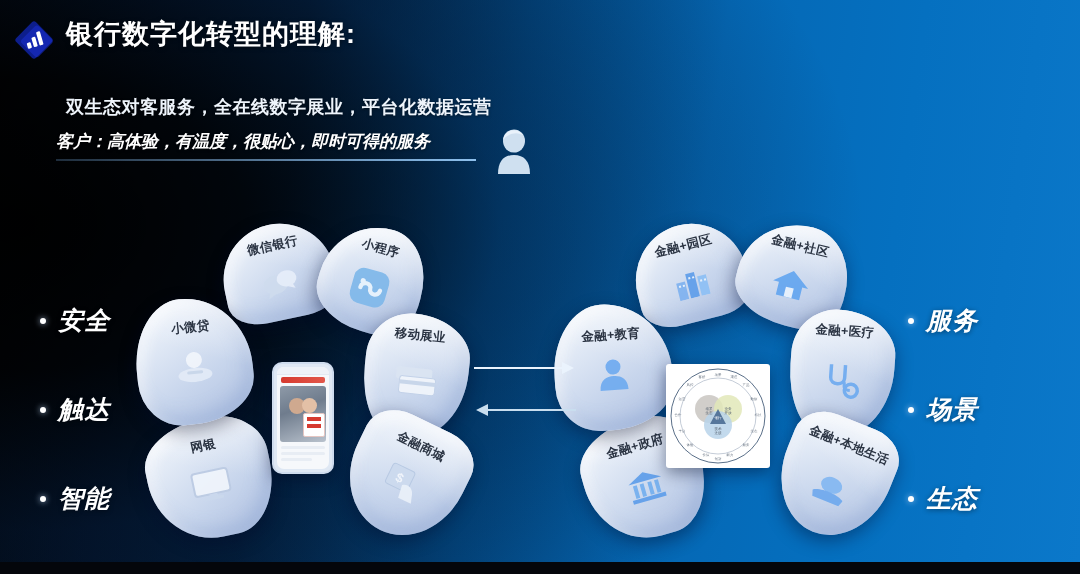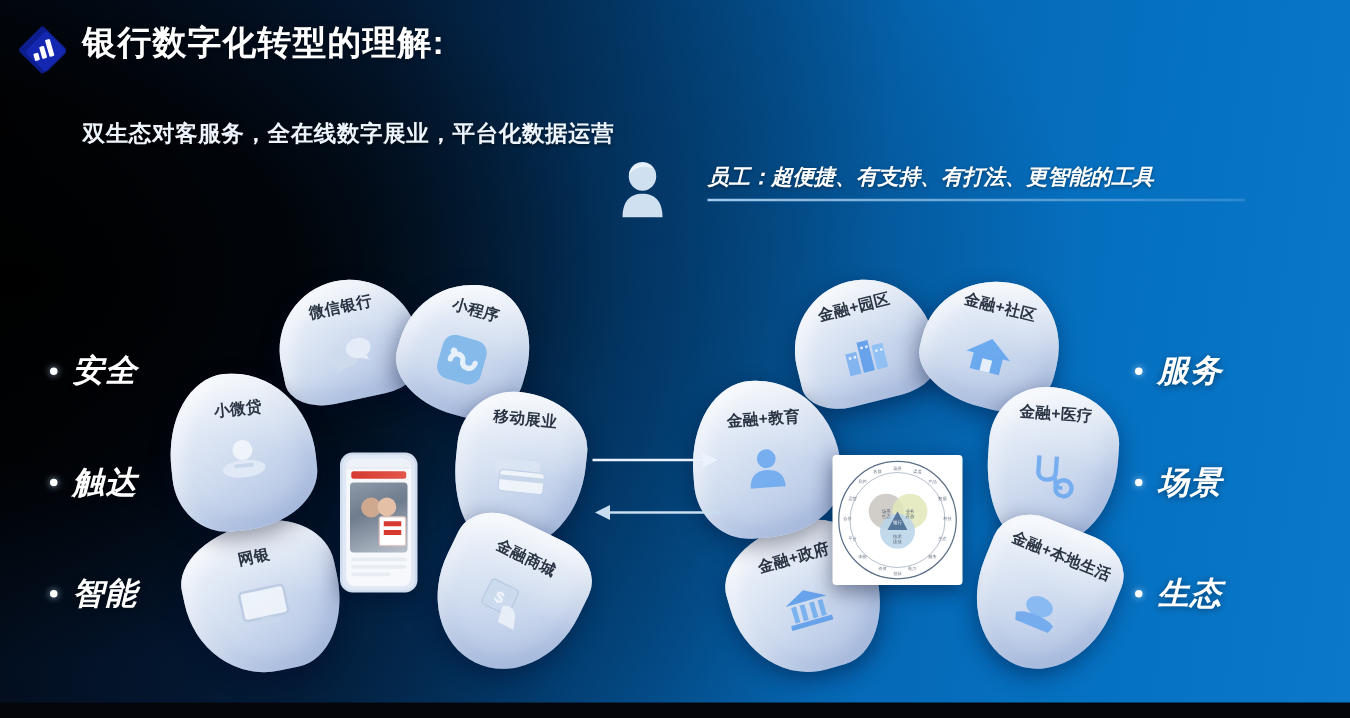--- a/index.html
+++ b/index.html
@@ -141,6 +141,10 @@
   <div class="subtitle">双生态对客服务，全在线数字展业，平台化数据运营</div>
 
   <div class="banner">
+    <div class="banner-left">
+      <div class="banner-text">客户：高体验，有温度，很贴心，即时可得的服务</div>
+      <div class="banner-rule"></div>
+    </div>
     <div class="banner-right">
       <div class="banner-text">员工：超便捷、有支持、有打法、更智能的工具</div>
       <div class="banner-rule right"></div>

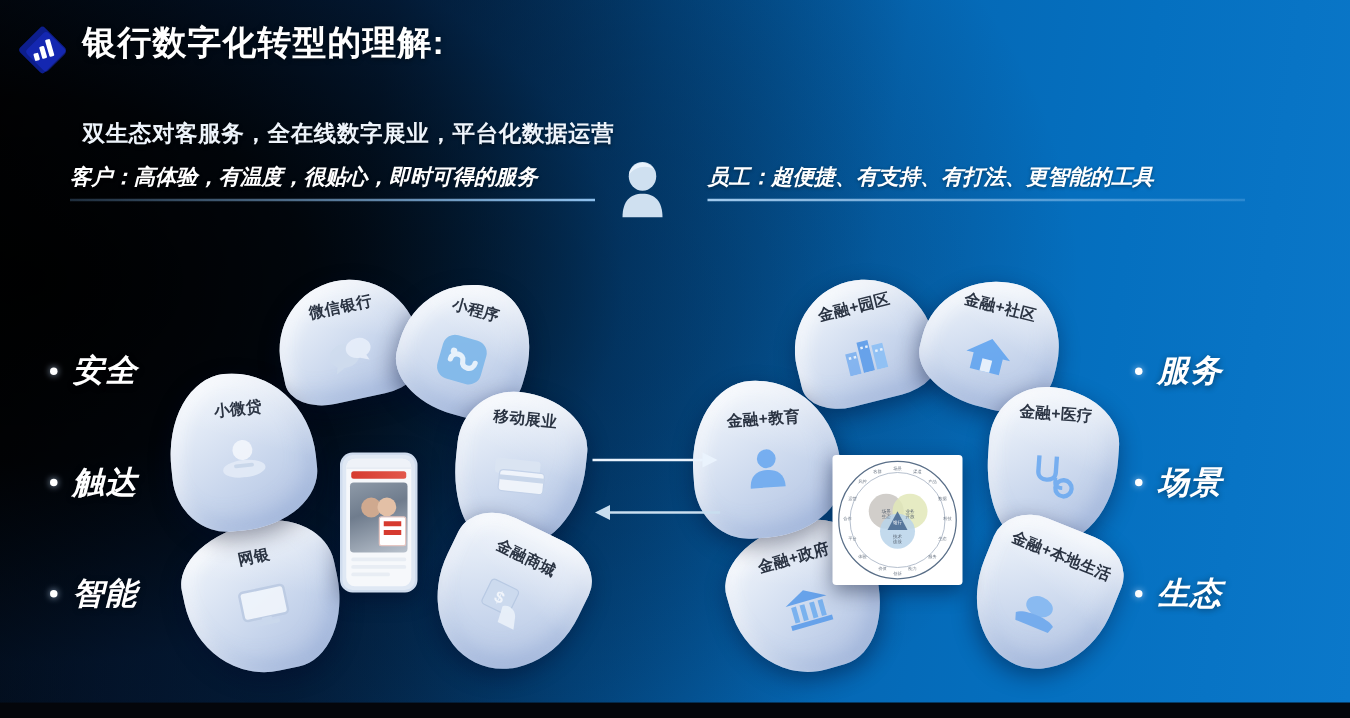--- a/index.html
+++ b/index.html
@@ -144,10 +144,6 @@
     <div class="banner-left">
       <div class="banner-text">客户：高体验，有温度，很贴心，即时可得的服务</div>
       <div class="banner-rule"></div>
-    </div>
-    <div class="banner-right">
-      <div class="banner-text">员工：超便捷、有支持、有打法、更智能的工具</div>
-      <div class="banner-rule right"></div>
     </div>
   </div>
 

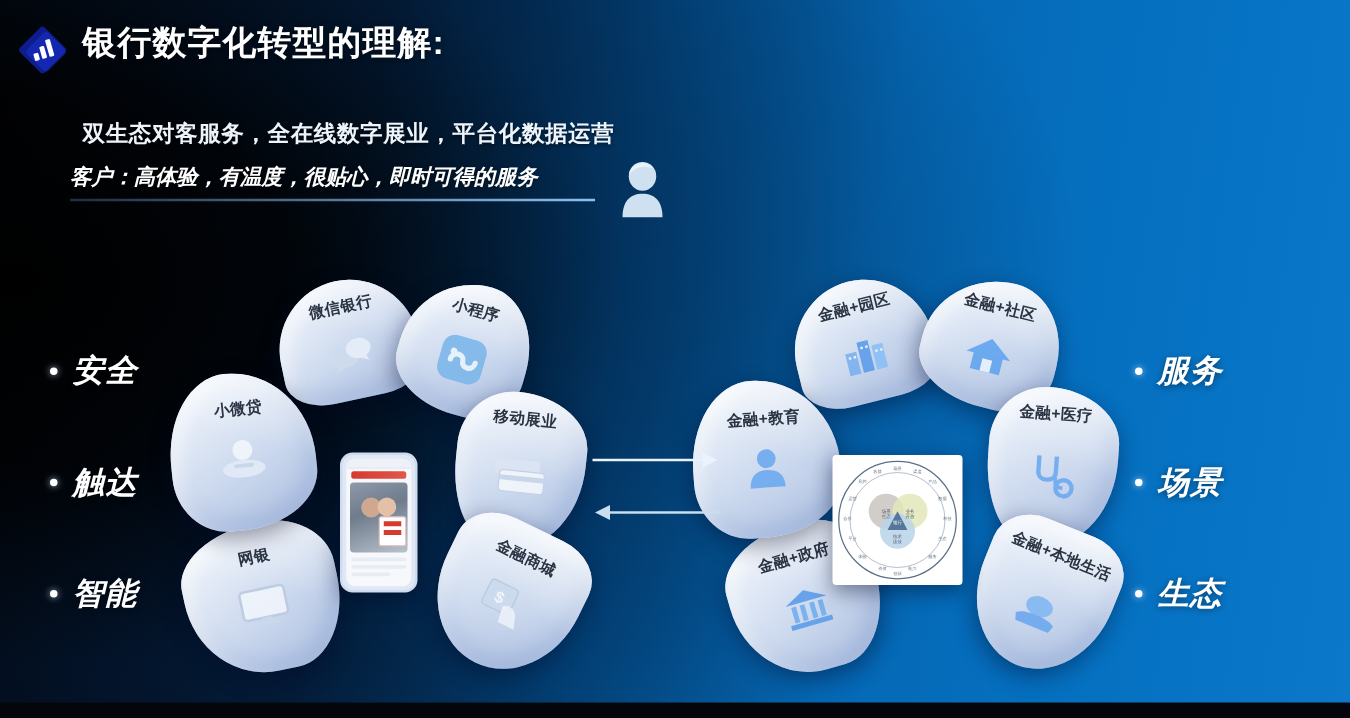--- a/index.html
+++ b/index.html
@@ -42,7 +42,7 @@
   .person-icon{position:absolute;left:492px;top:128px;width:44px;height:46px;}
 
   
-  .bullets{position:absolute;top:280px;}
+  .bullets{position:absolute;top:304px;}
   .bullets.left{left:40px;}
   .bullets.right{left:908px;}
   .bullet{display:flex;align-items:center;margin-bottom:56px;}

